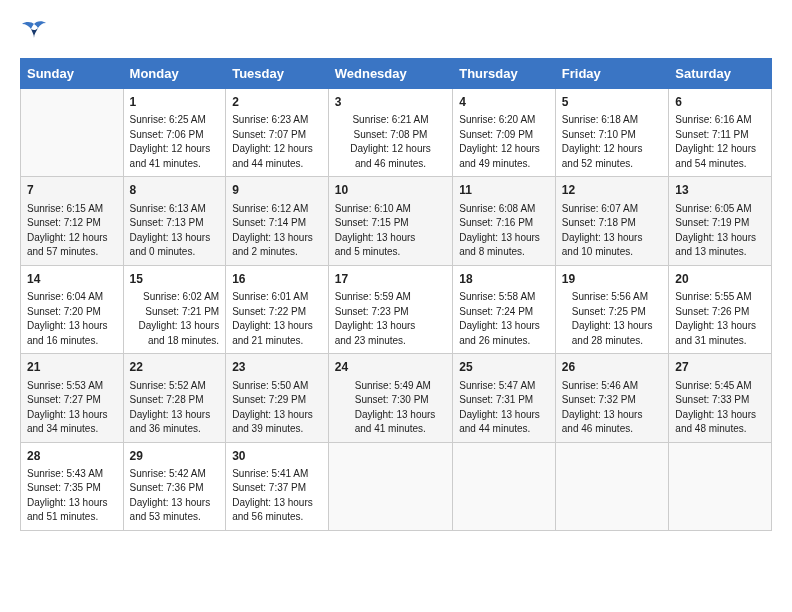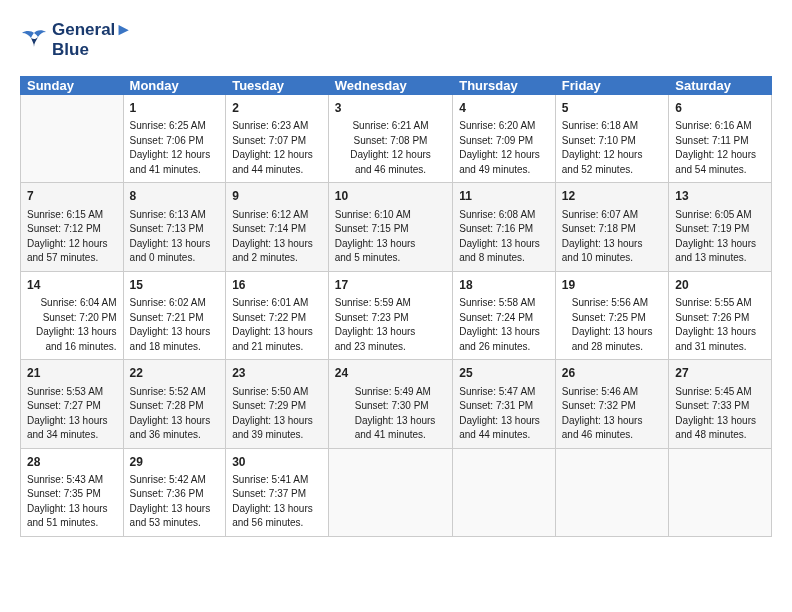--- a/index.html
+++ b/index.html
@@ -87,10 +87,6 @@
       <path d="M14 4 C12 2, 6 1, 2 4 C6 4, 9 6, 11 9 C12 6, 14 4, 14 4Z" fill="#3a75c4"></path>
       <path d="M11 9 C12 12, 14 14, 14 18 C14 14, 16 12, 18 8 C16 10, 14 11, 11 9Z" fill="#1a3a6e"></path>
     </svg>
-    <div>
-      <div style="font-size:17px;font-weight:bold;color:#1a3a6e;">General<span style="color:#3a75c4;">►</span></div>
-      <div style="font-size:17px;font-weight:bold;color:#1a3a6e;">Blue</div>
-    </div>
   </div>
   <div class="title-block">
     <div class="main-title"></div>

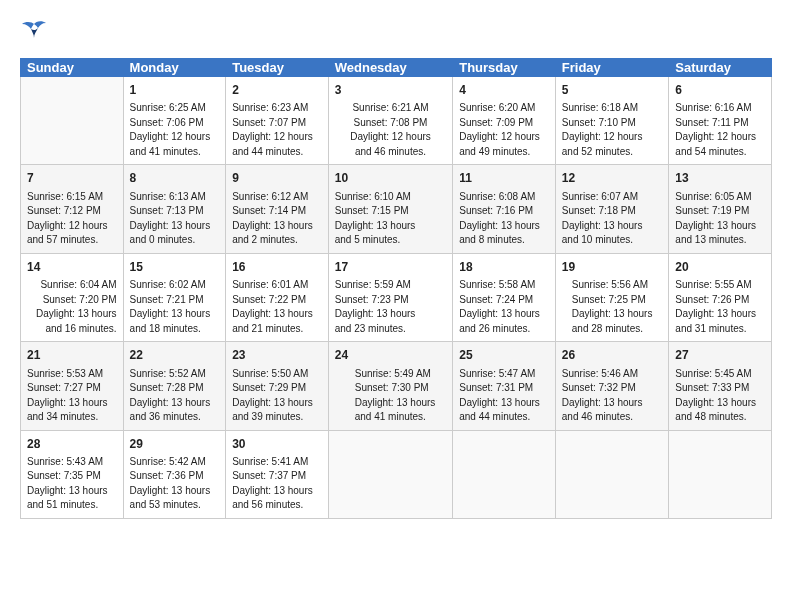--- a/index.html
+++ b/index.html
@@ -45,7 +45,7 @@
     thead tr th {
       background-color: #3a75c4;
       color: #fff;
-      padding: 1px 6px;
+      padding: 7px 6px;
       text-align: left;
       font-size: 13px;
       font-weight: bold;

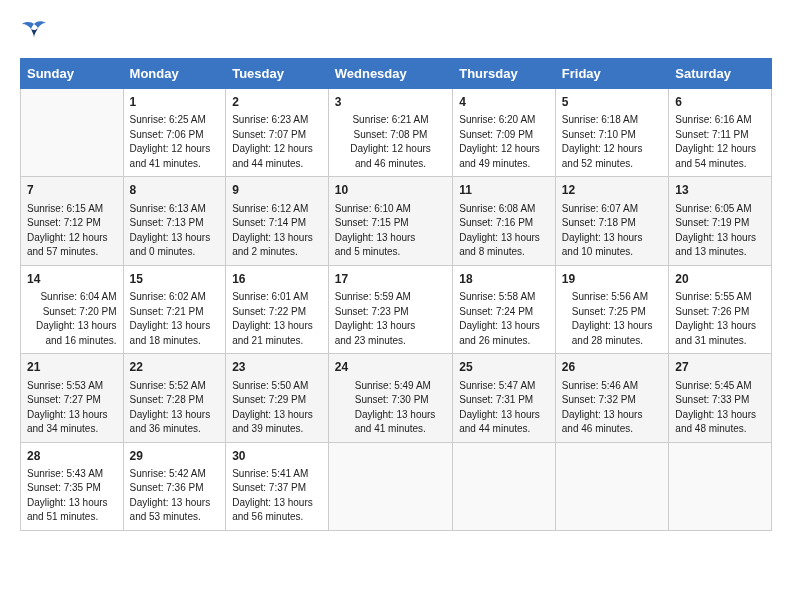--- a/index.html
+++ b/index.html
@@ -206,7 +206,7 @@
       <tr>
         <td>
           <span class="day-num">14</span>
-          <div class="cell-info" style="white-space: pre-line; text-align: right;">Sunrise: 6:04 AM
+          <div class="cell-info" style="white-space: pre-line;">Sunrise: 6:04 AM
 Sunset: 7:20 PM
 Daylight: 13 hours
 and 16 minutes.</div>

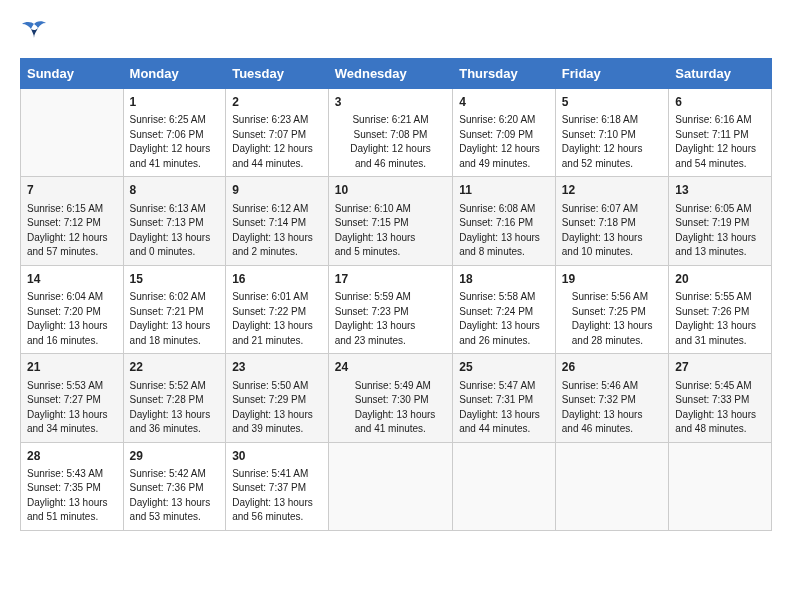--- a/index.html
+++ b/index.html
@@ -213,7 +213,7 @@
         </td>
         <td>
           <span class="day-num">15</span>
-          <div class="cell-info" style="white-space: pre-line;">Sunrise: 6:02 AM
+          <div class="cell-info" style="white-space: pre-line; text-align: right;">Sunrise: 6:02 AM
 Sunset: 7:21 PM
 Daylight: 13 hours
 and 18 minutes.</div>

